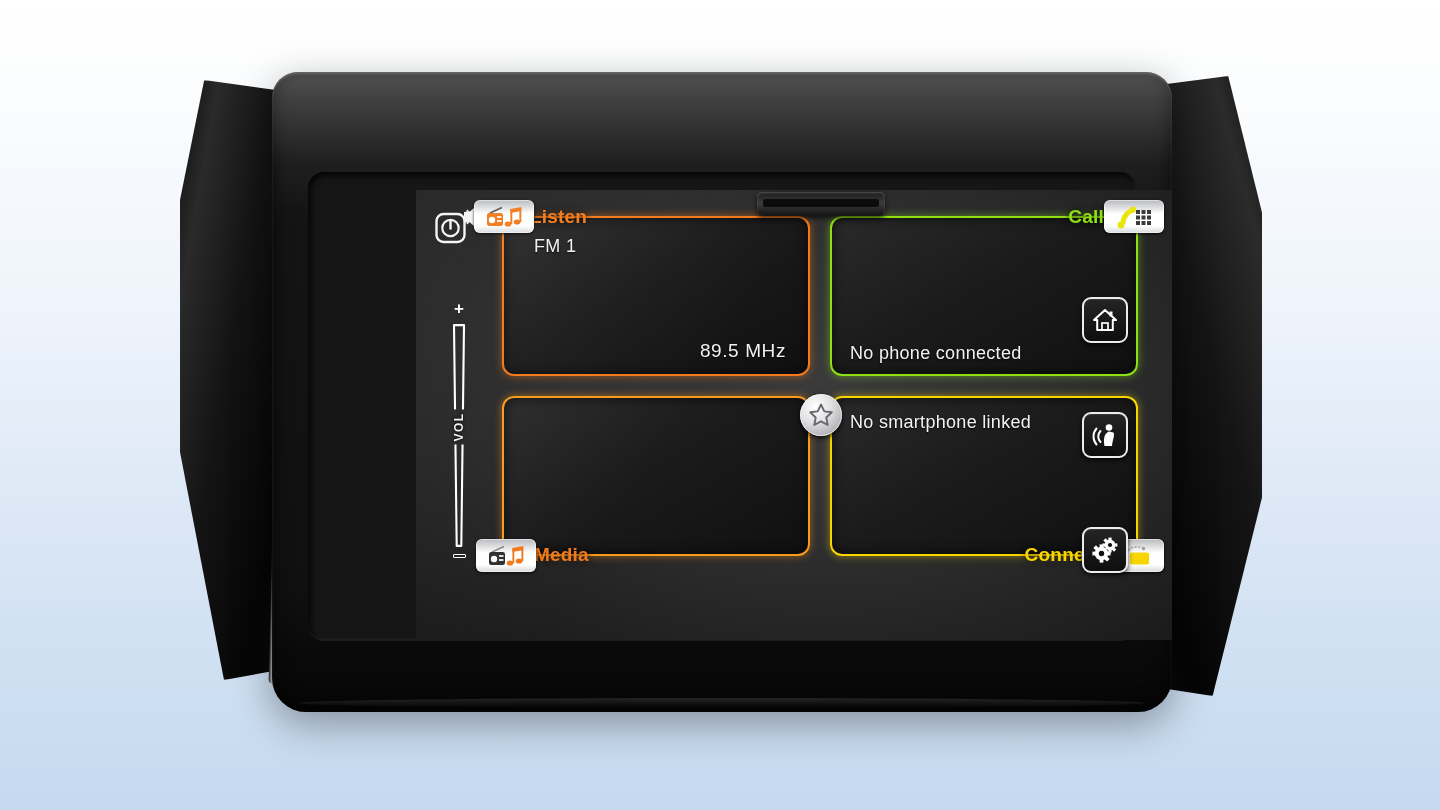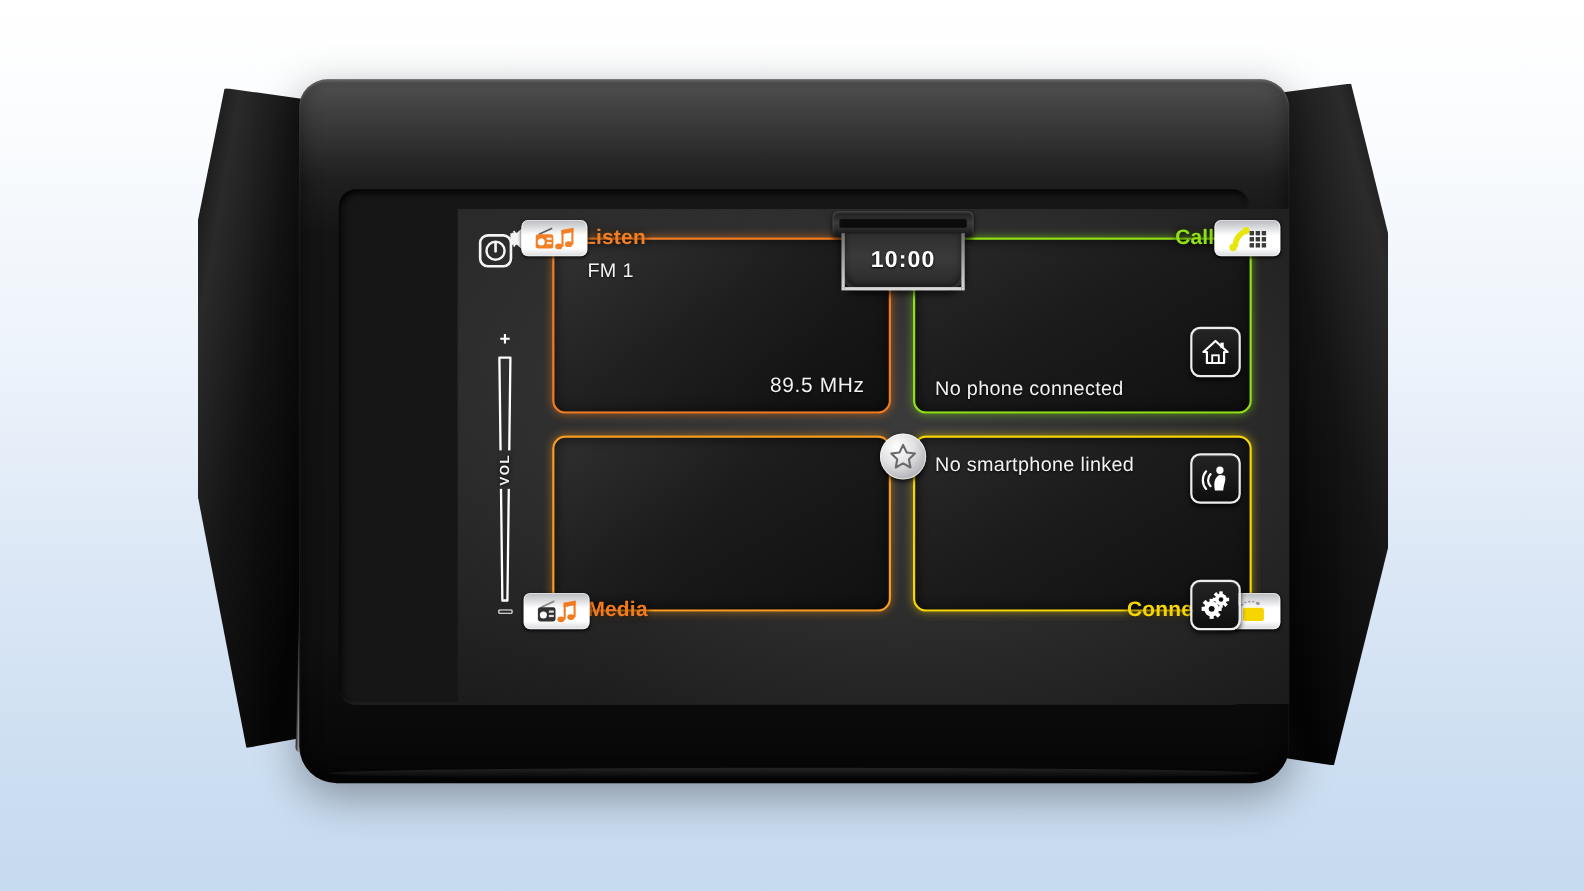--- a/index.html
+++ b/index.html
@@ -288,9 +288,6 @@
       </div>
 
       <div class="slot"></div>
-      <div class="clock">
-        <span class="clock-txt">10:00</span>
-      </div>
 
       <div class="grid">
 

